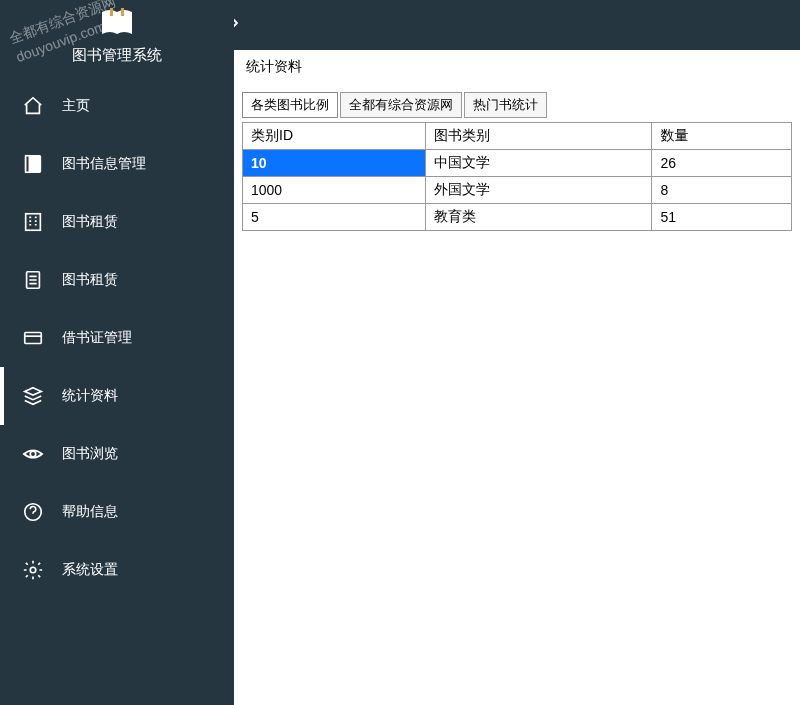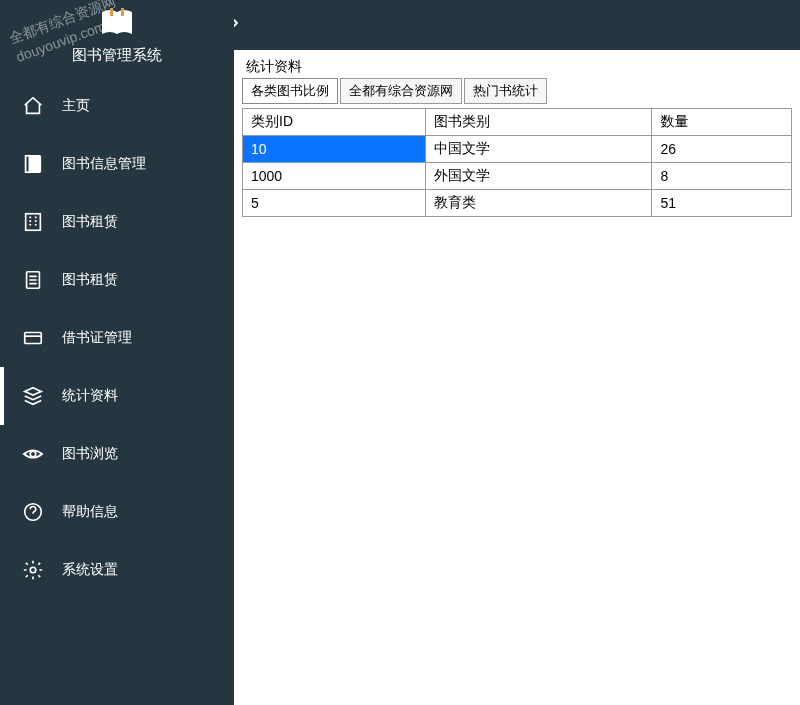--- a/index.html
+++ b/index.html
@@ -66,7 +66,7 @@
     .tabs {
       display: flex;
       gap: 2px;
-      margin-top: 0;
+      margin-top: 14px;
     }
     .tab {
       border: 1px solid #999;

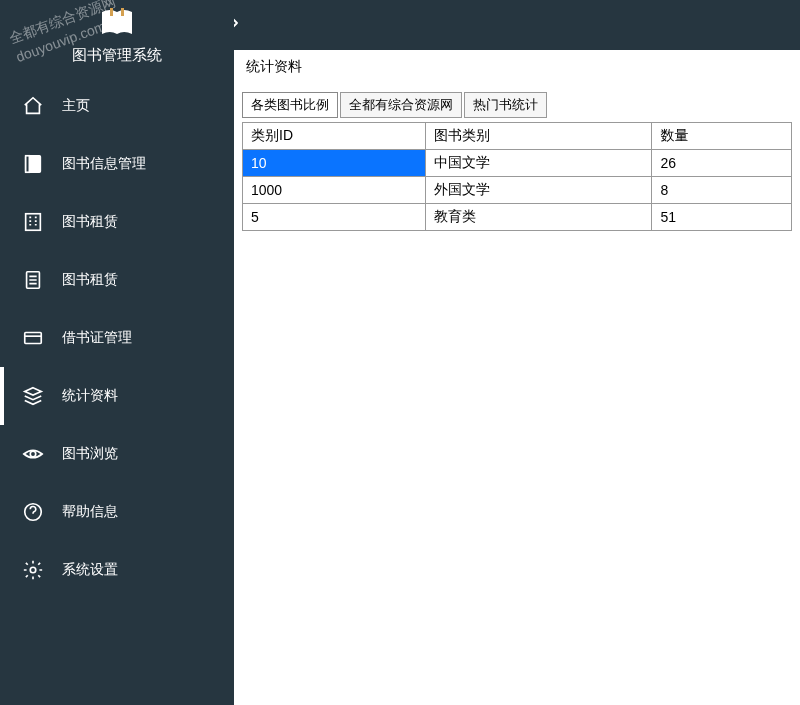--- a/index.html
+++ b/index.html
@@ -89,7 +89,7 @@
       text-align: left;
     }
     .table th { background: #fff; font-weight: normal; margin-top: 36px; }
-    .row-selected td:first-child { background: #0a74ff; color: #fff; }
+    .row-selected td:first-child { background: #0a74ff; color: #fff; font-weight: bold; }
     .watermark {
       position: absolute;
       top: 10px; left: 10px;

